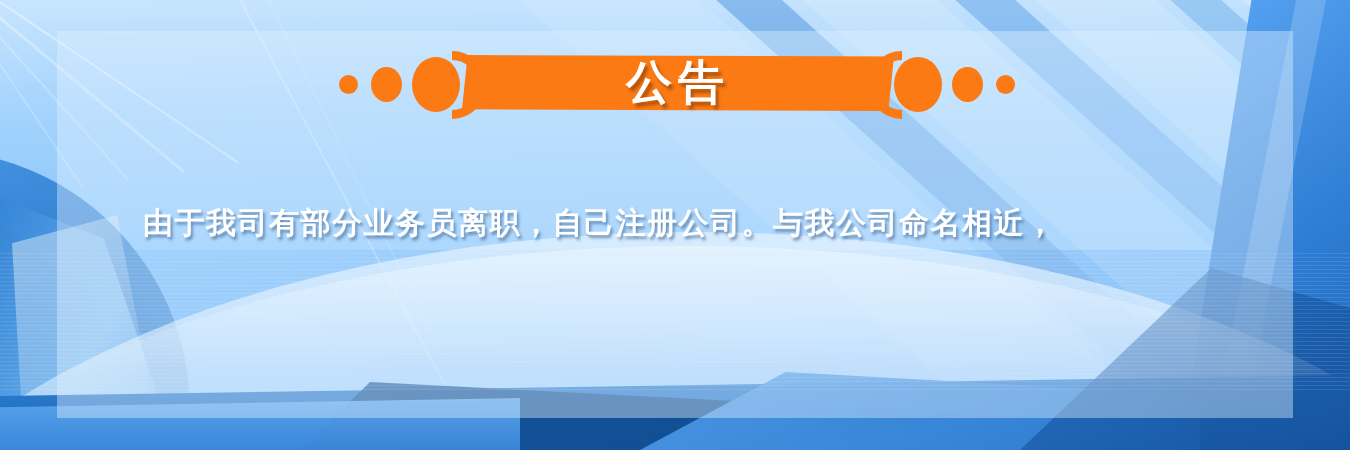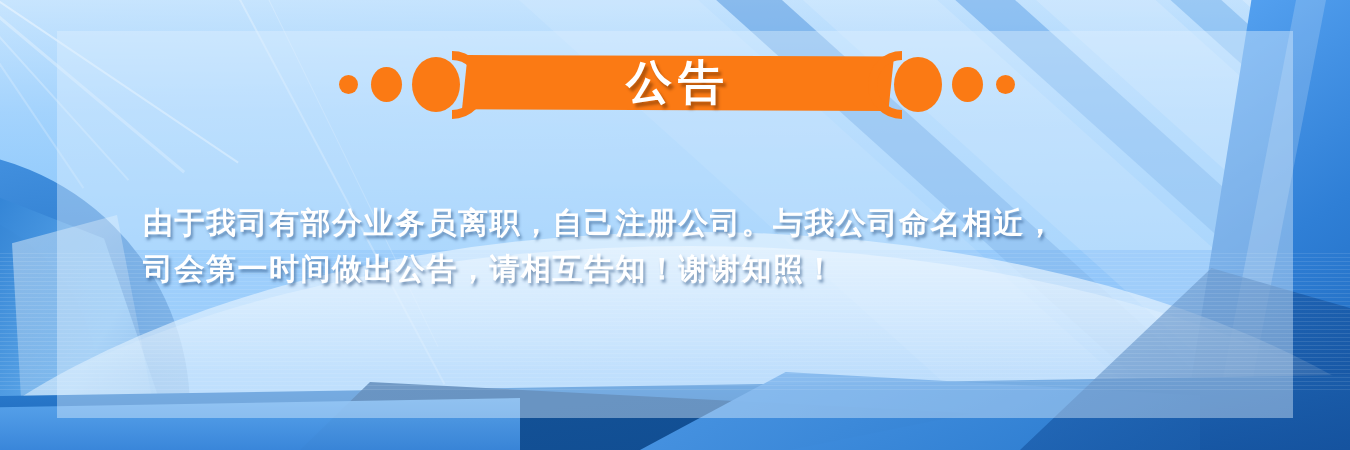--- a/index.html
+++ b/index.html
@@ -194,7 +194,6 @@
 
   <div id="announcement-body">
     <div class="line">由于我司有部分业务员离职，自己注册公司。与我公司命名相近，</div>
-    <div class="line">司会第一时间做出公告，请相互告知！谢谢知照！</div>
   </div>
 
 </div>

